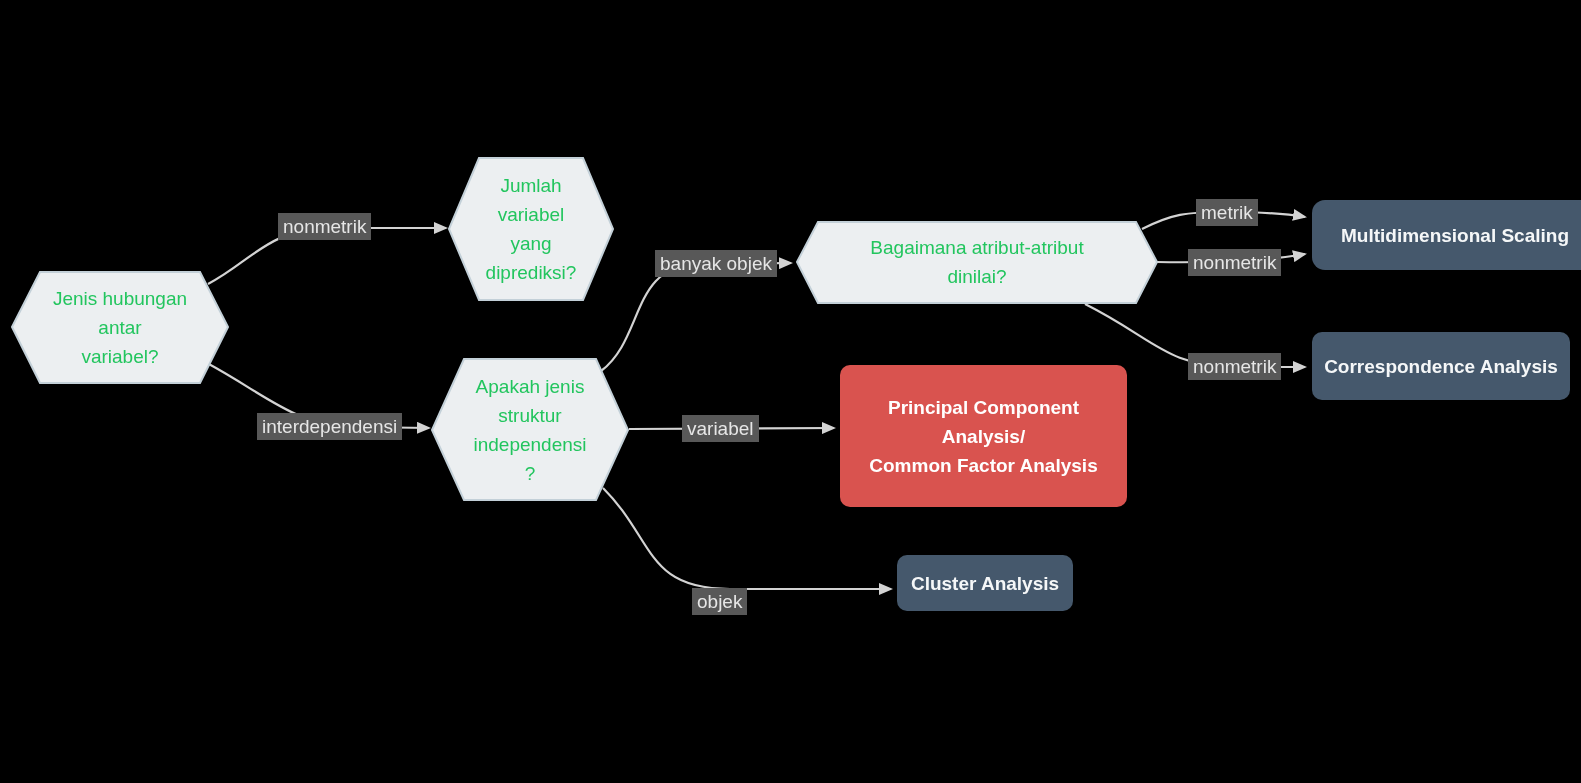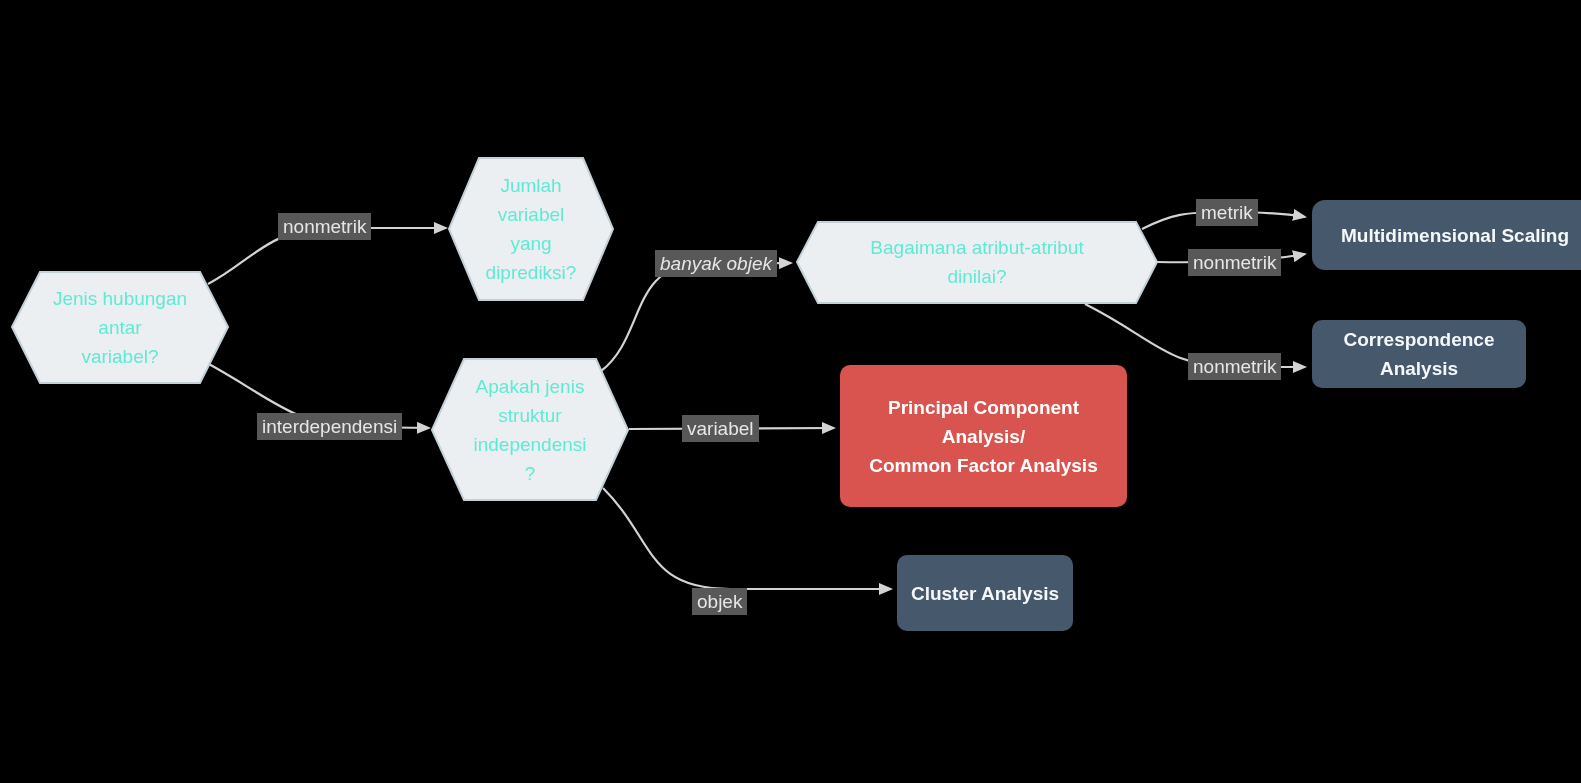--- a/index.html
+++ b/index.html
@@ -32,7 +32,7 @@
   }
   .node-text {
     position: absolute;
-    color: #5eead4;
+    color: #22c55e;
     font-size: 19px;
     line-height: 29px;
     text-align: center;

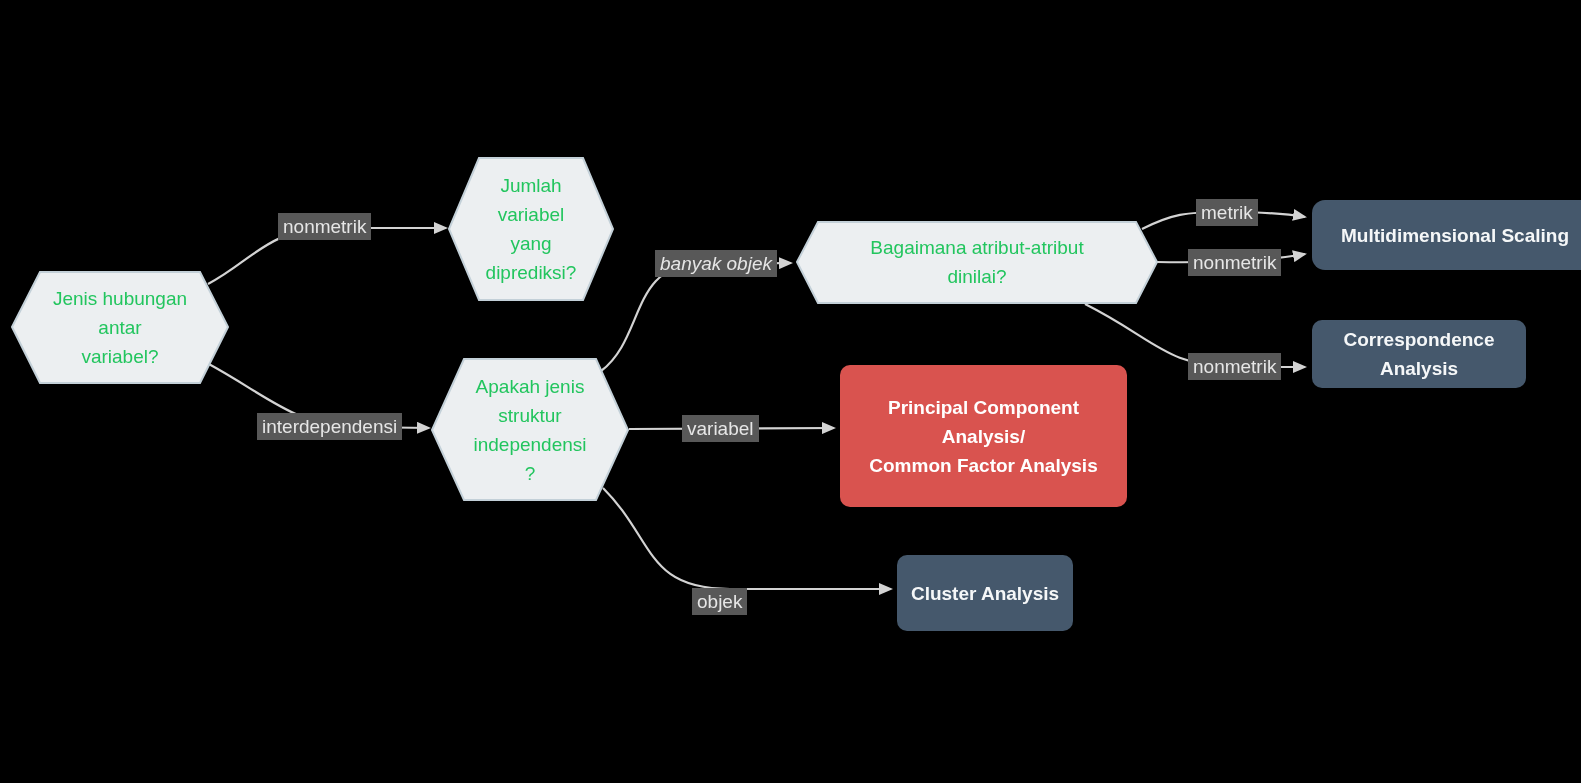--- a/index.html
+++ b/index.html
@@ -124,7 +124,7 @@
 
   <div class="edge-label" style="left:257px; top:413px;">interdependensi</div>
 
-  <div class="edge-label" style="left:655px; top:250px;font-style:italic;">banyak objek</div>
+  <div class="edge-label" style="left:655px; top:250px;">banyak objek</div>
 
   <div class="edge-label" style="left:682px; top:415px;">variabel</div>
 

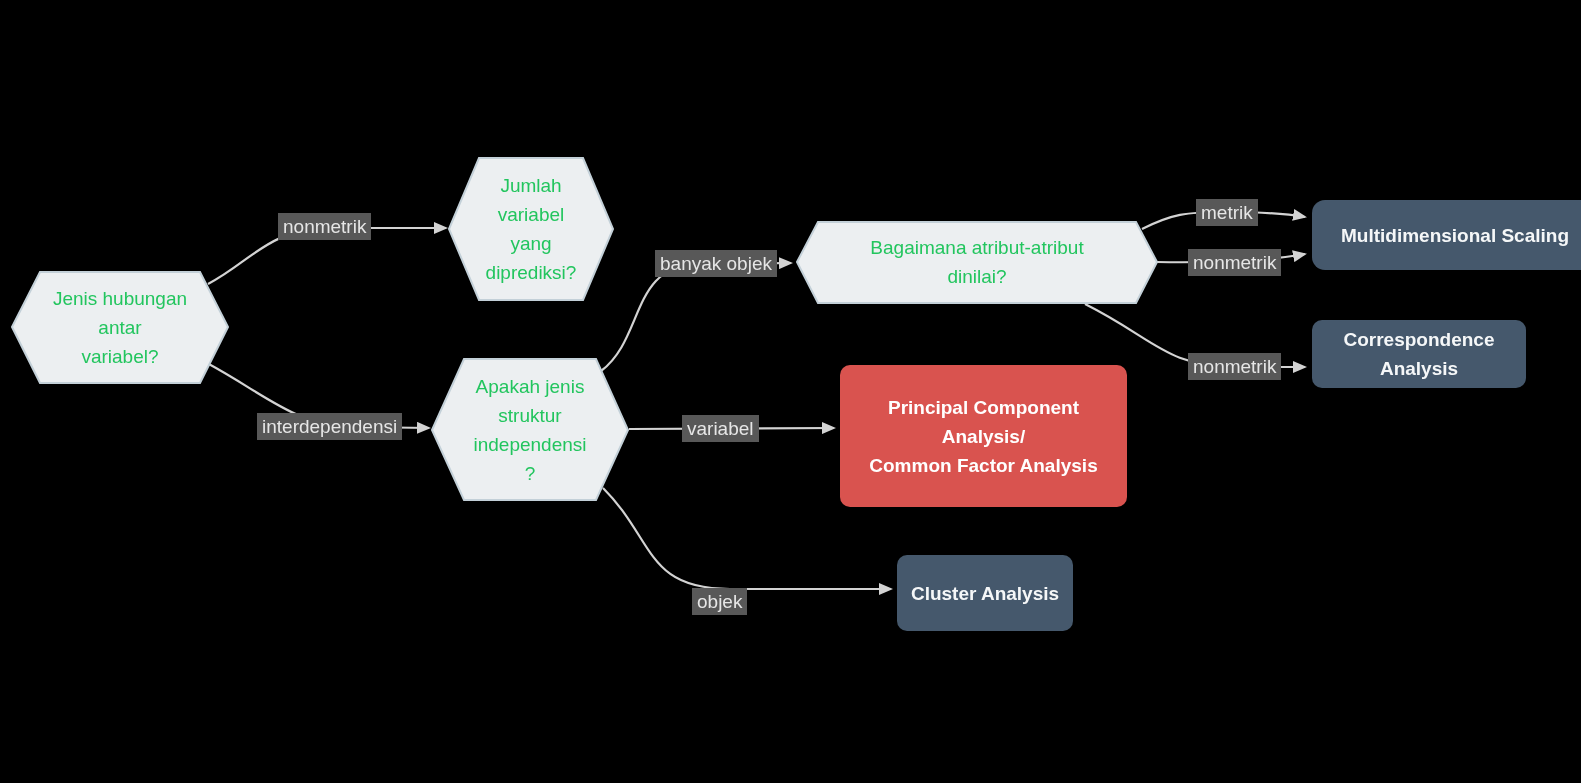--- a/index.html
+++ b/index.html
@@ -112,7 +112,7 @@
 
   <div class="result-box" style="left:1312px; top:200px; width:286px; height:70px;border-radius:13px;">Multidimensional Scaling</div>
 
-  <div class="result-box" style="left:1312px; top:320px; width:214px; height:68px;">Correspondence Analysis</div>
+  <div class="result-box" style="left:1312px; top:332px; width:258px; height:68px;">Correspondence Analysis</div>
 
   <div class="result-box highlight-box" style="left:840px; top:365px; width:287px; height:142px;">Principal Component
 Analysis/

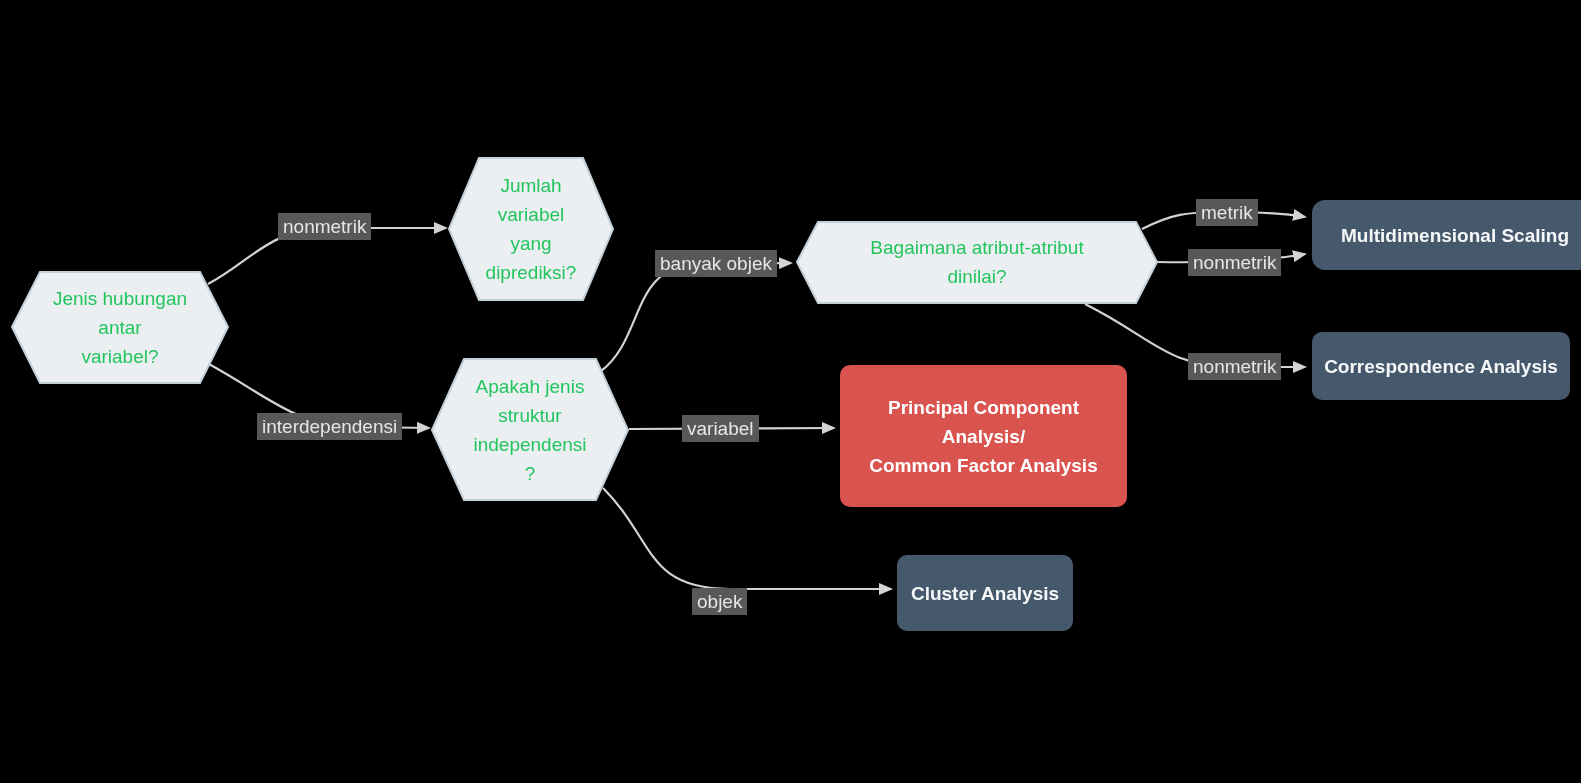--- a/index.html
+++ b/index.html
@@ -118,7 +118,7 @@
 Analysis/
 Common Factor Analysis</div>
 
-  <div class="result-box" style="left:897px; top:555px; width:176px; height:76px;">Cluster Analysis</div>
+  <div class="result-box" style="left:897px; top:555px; width:176px; height:56px;">Cluster Analysis</div>
 
   <div class="edge-label" style="left:278px; top:213px;">nonmetrik</div>
 

